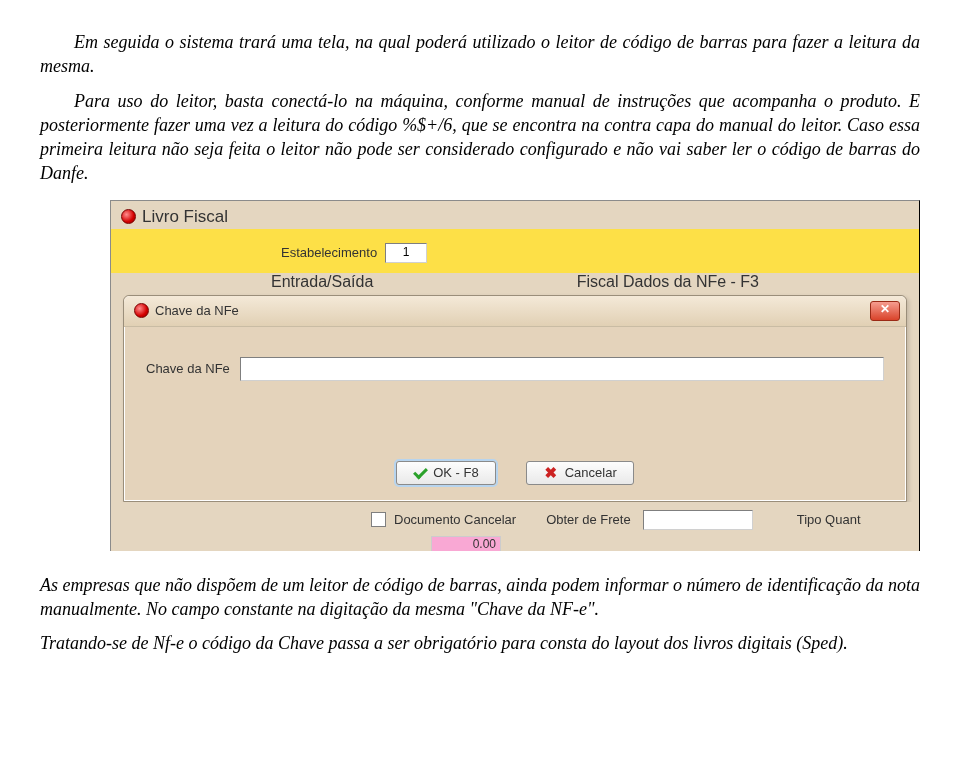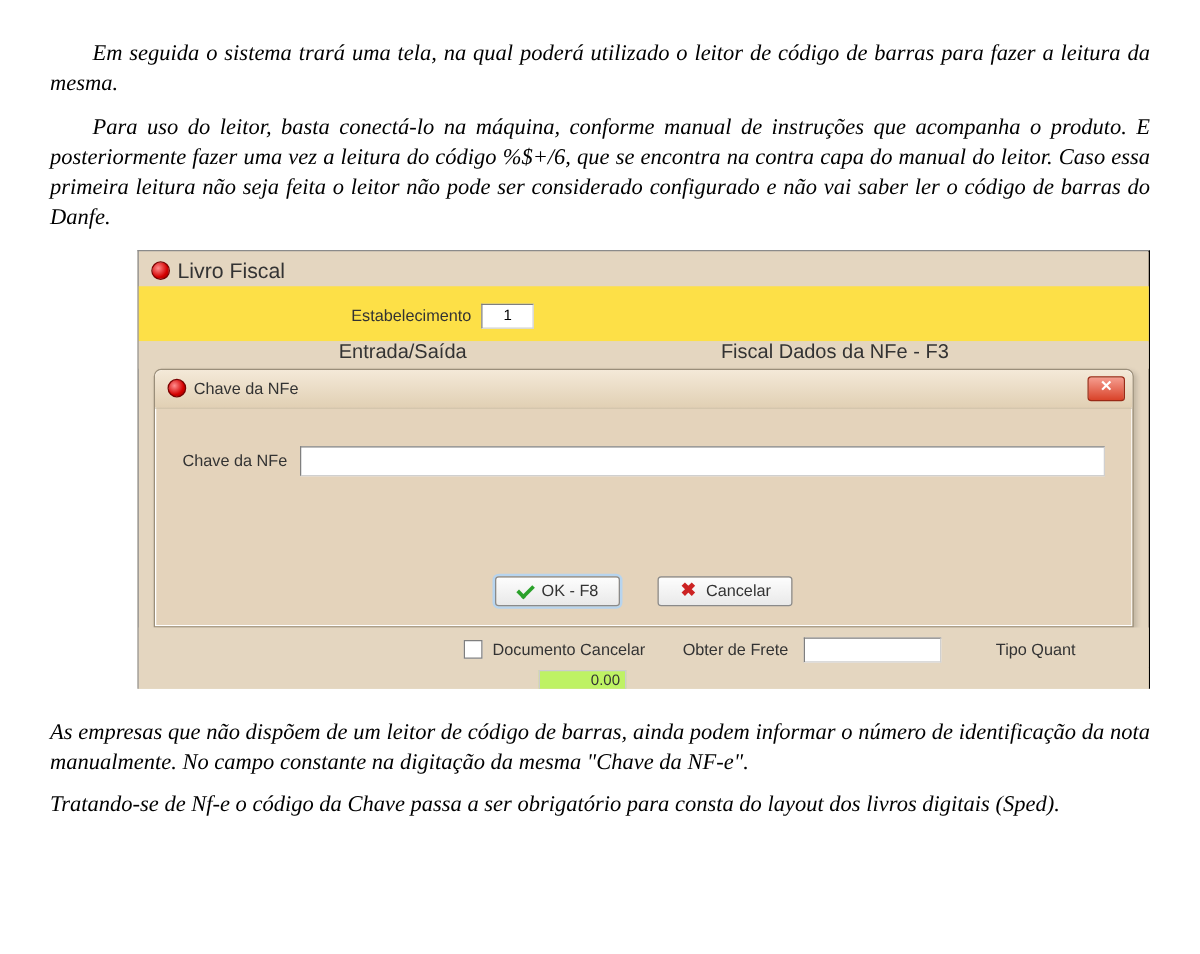--- a/index.html
+++ b/index.html
@@ -195,7 +195,7 @@
     color:#333;
   }
   .footer-cut .white-stub{
-    height:14px;width:64px;background:#bef264;border:1px solid #ccc;
+    height:14px;width:64px;background:#f9a8d4;border:1px solid #ccc;
     border-bottom:none;margin-left:260px;
     display:flex;align-items:center;justify-content:flex-end;padding-right:4px;
   }

